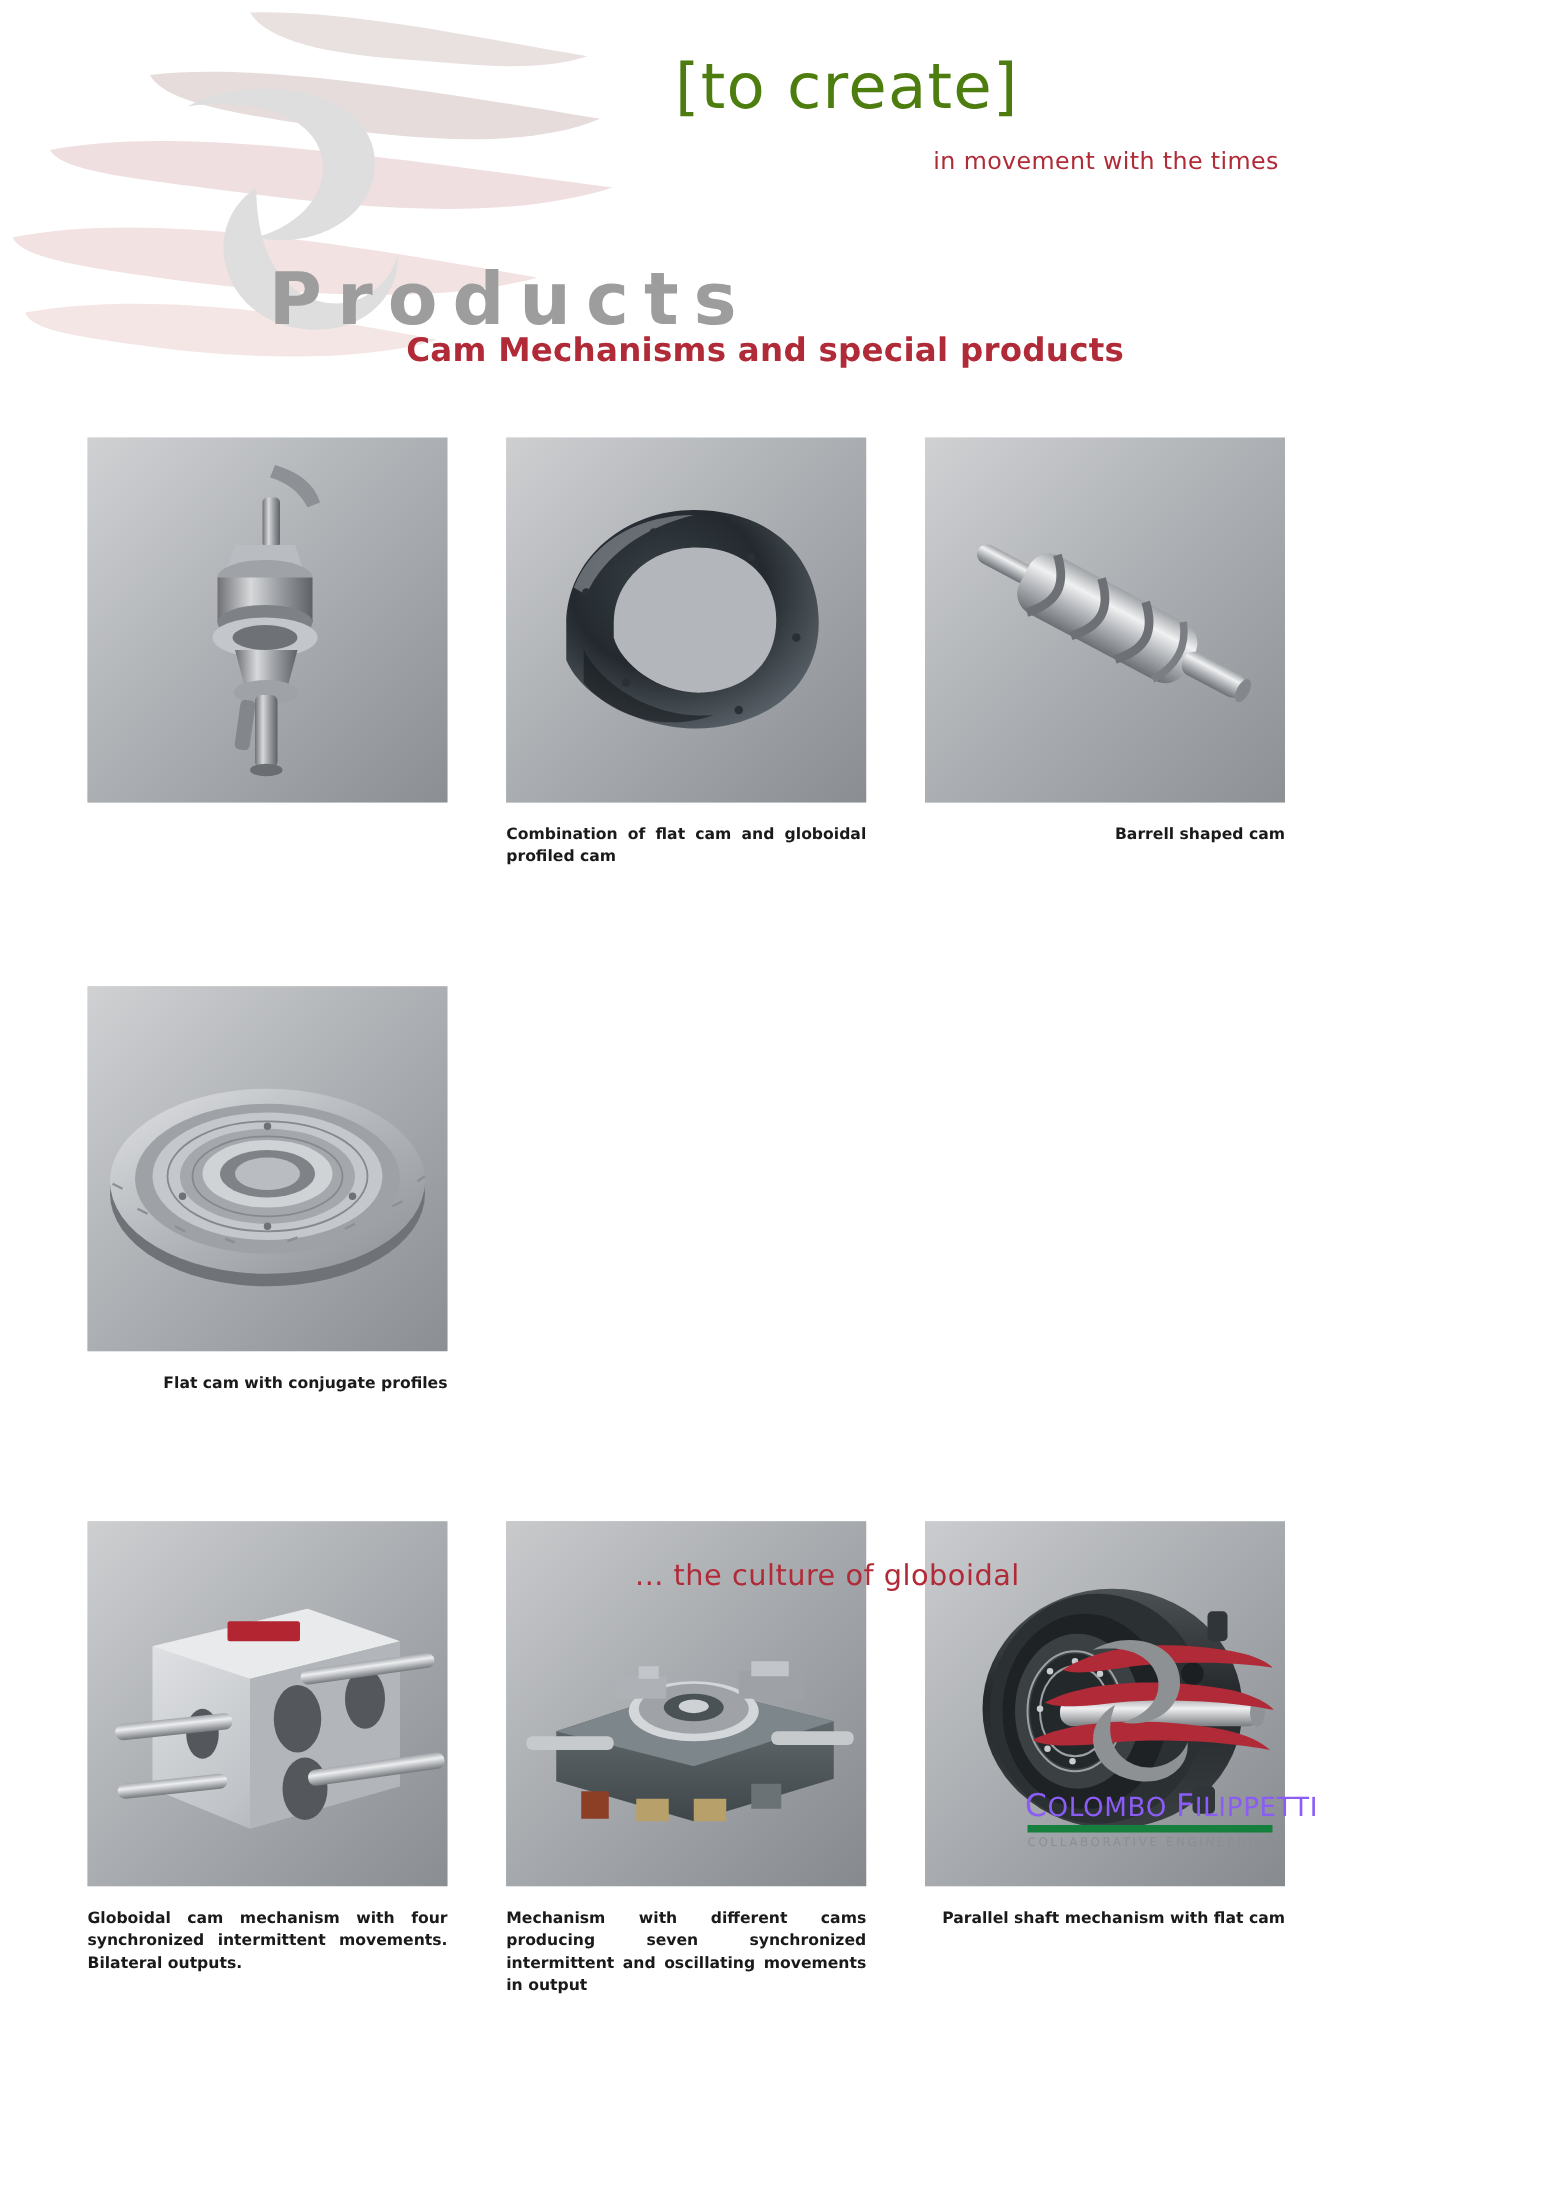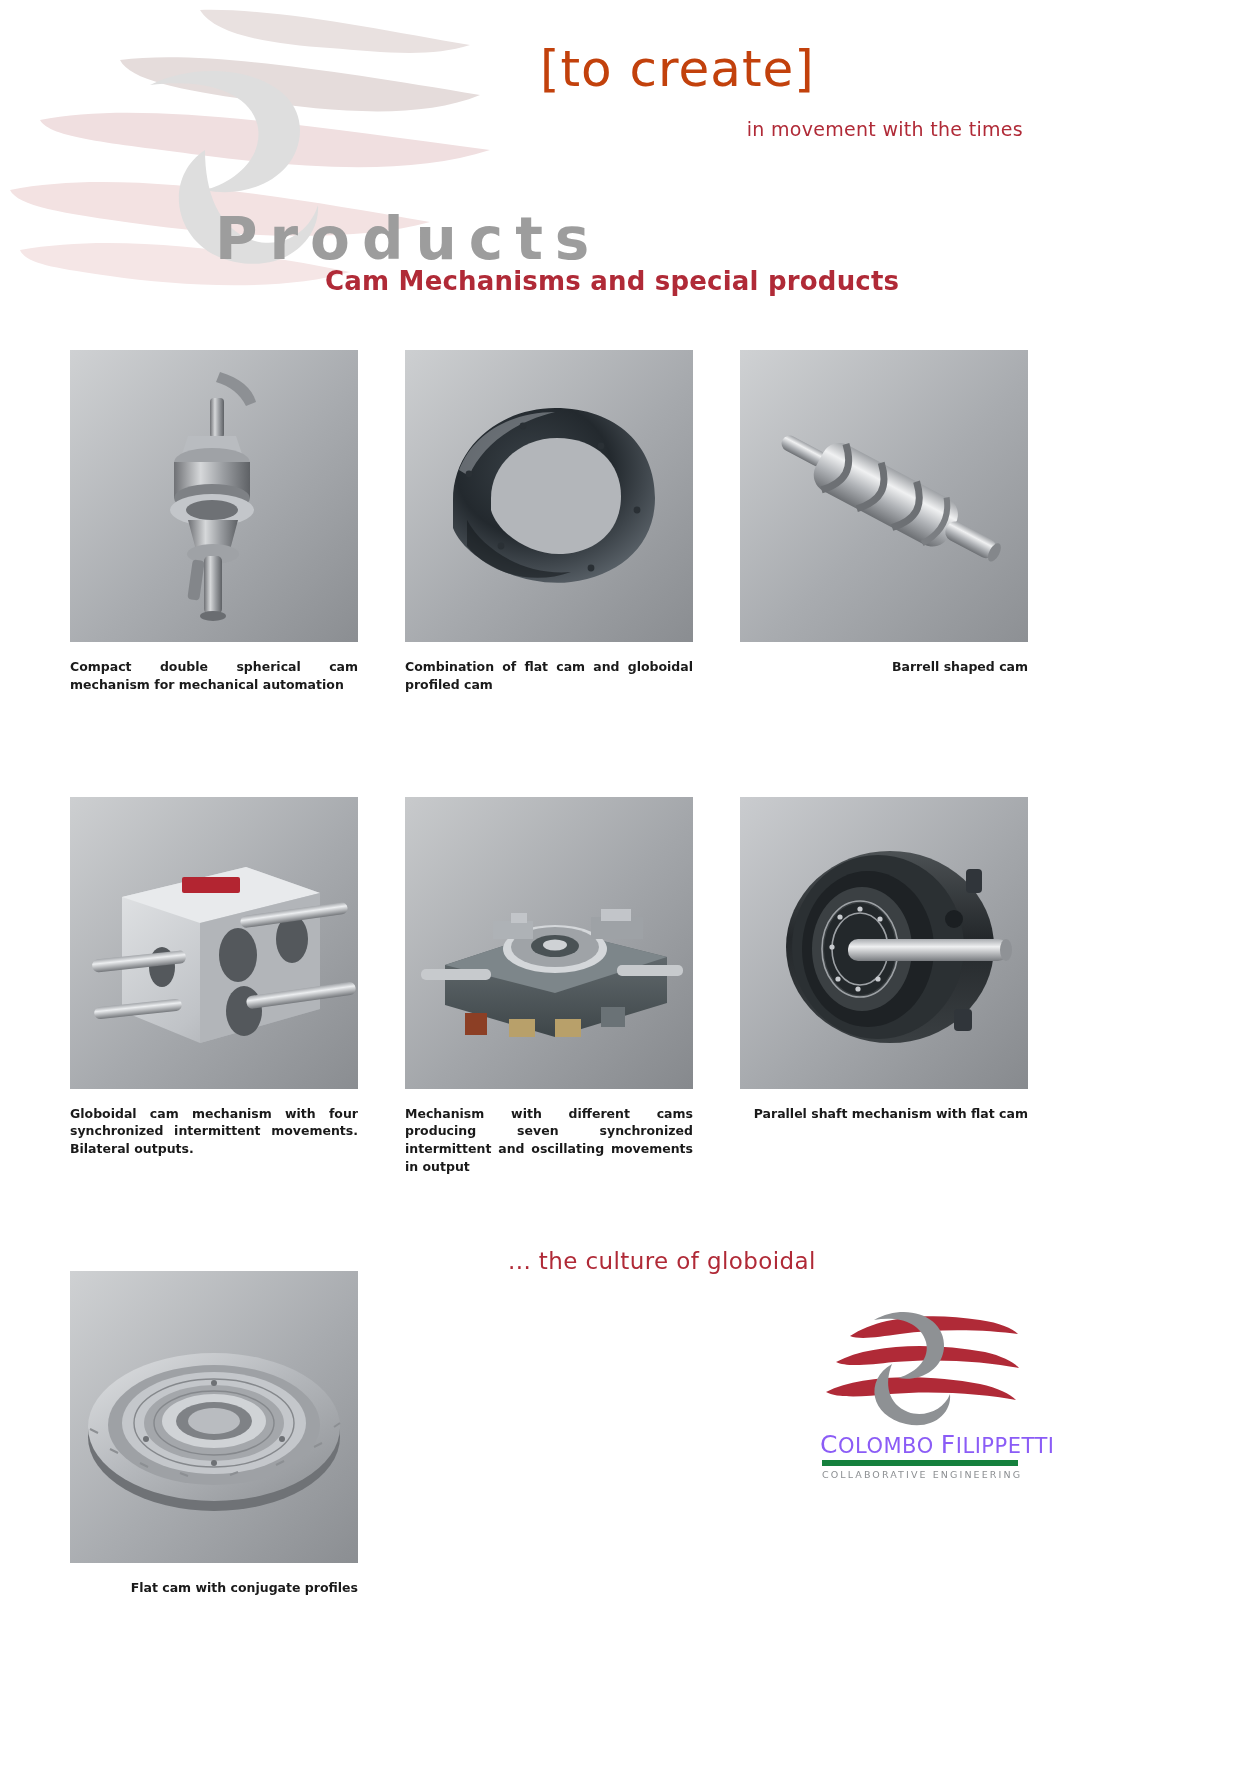--- a/index.html
+++ b/index.html
@@ -32,7 +32,7 @@
     top: 40px;
     font-size: 50px;
     letter-spacing: 1px;
-    color: #c2410c;
+    color: #4d7c0f;
     font-family: "DejaVu Sans", sans-serif;
     font-weight: 400;
   }

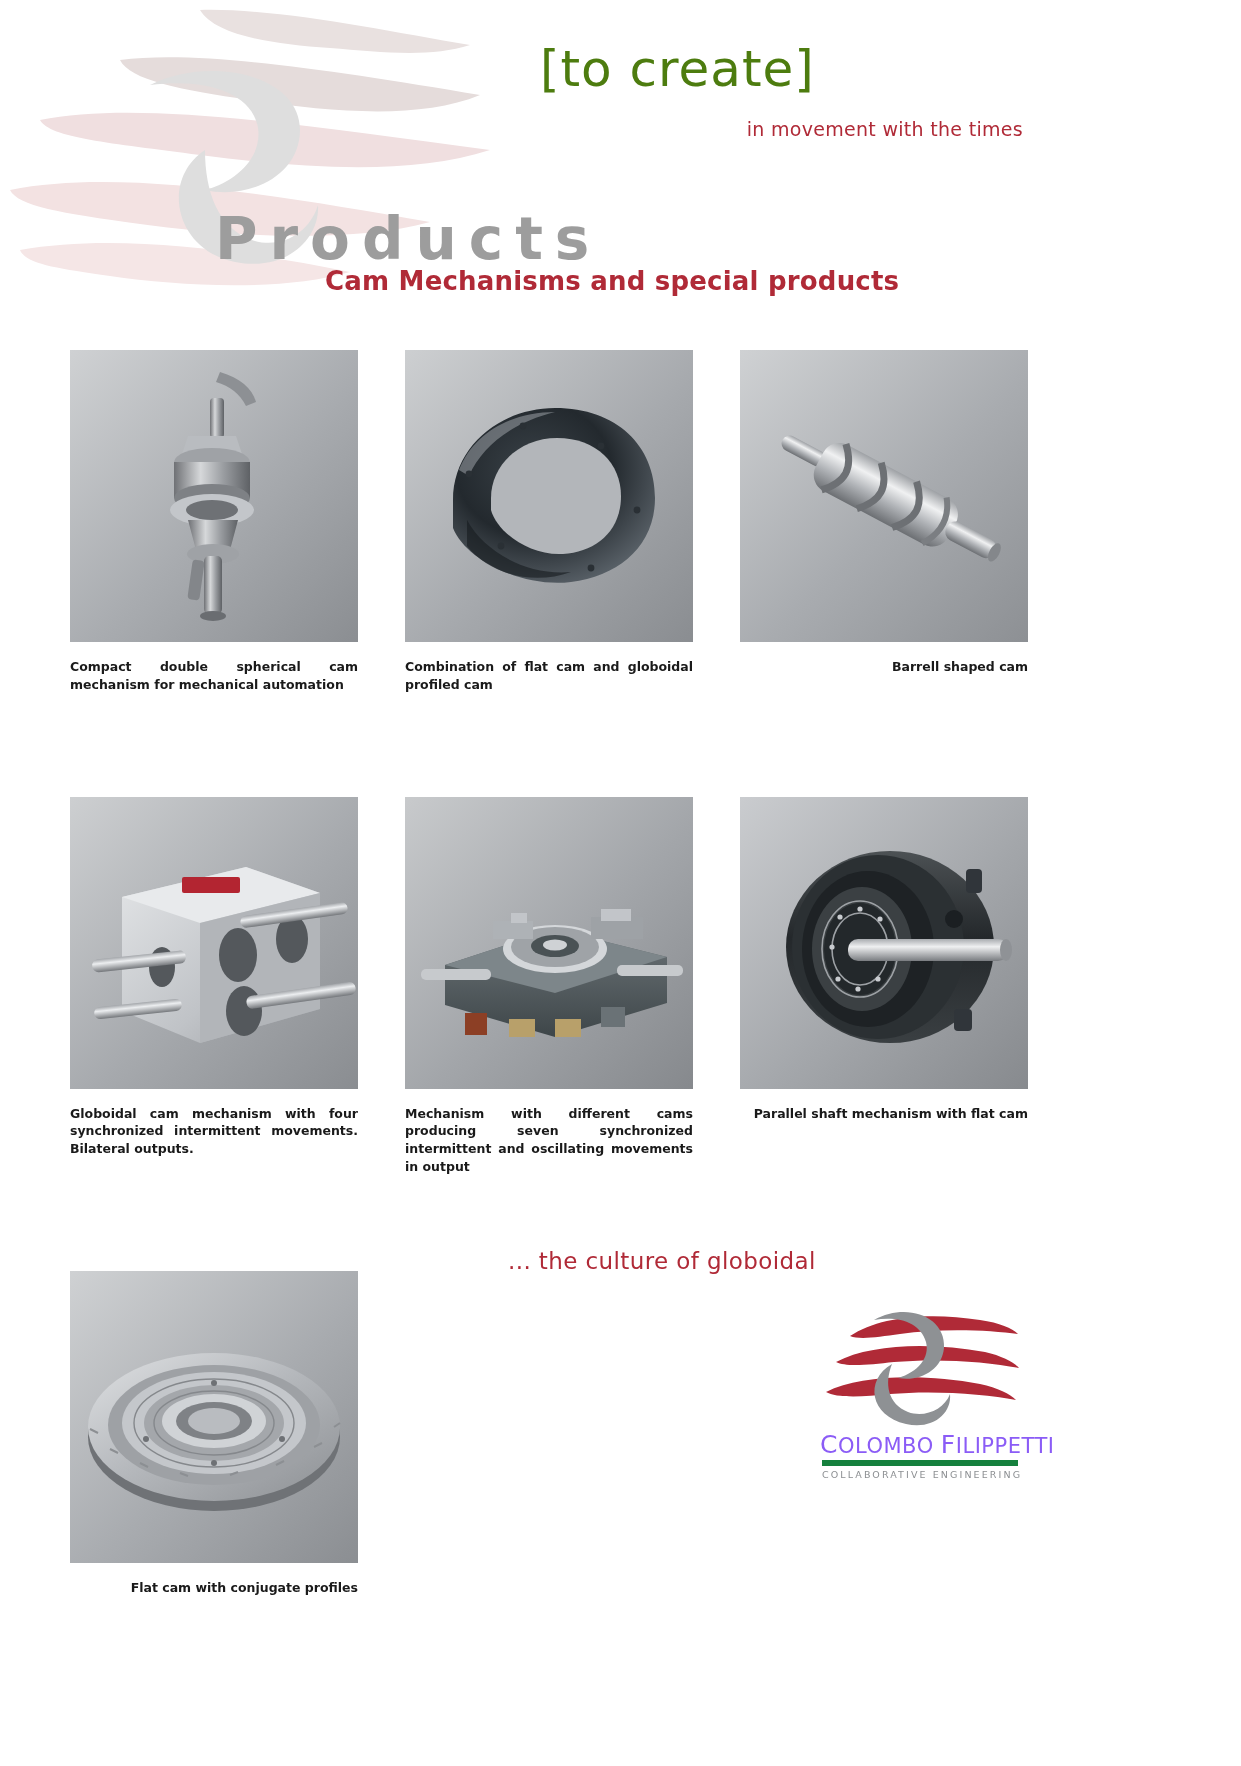--- a/index.html
+++ b/index.html
@@ -205,7 +205,6 @@
           <ellipse cx="143" cy="266" rx="13" ry="5" fill="#6a6d71"></ellipse>
         </svg>
       </div>
-      <div class="caption">Compact double spherical cam mechanism for mechanical automation</div>
     </div>
 
     <div class="cell">

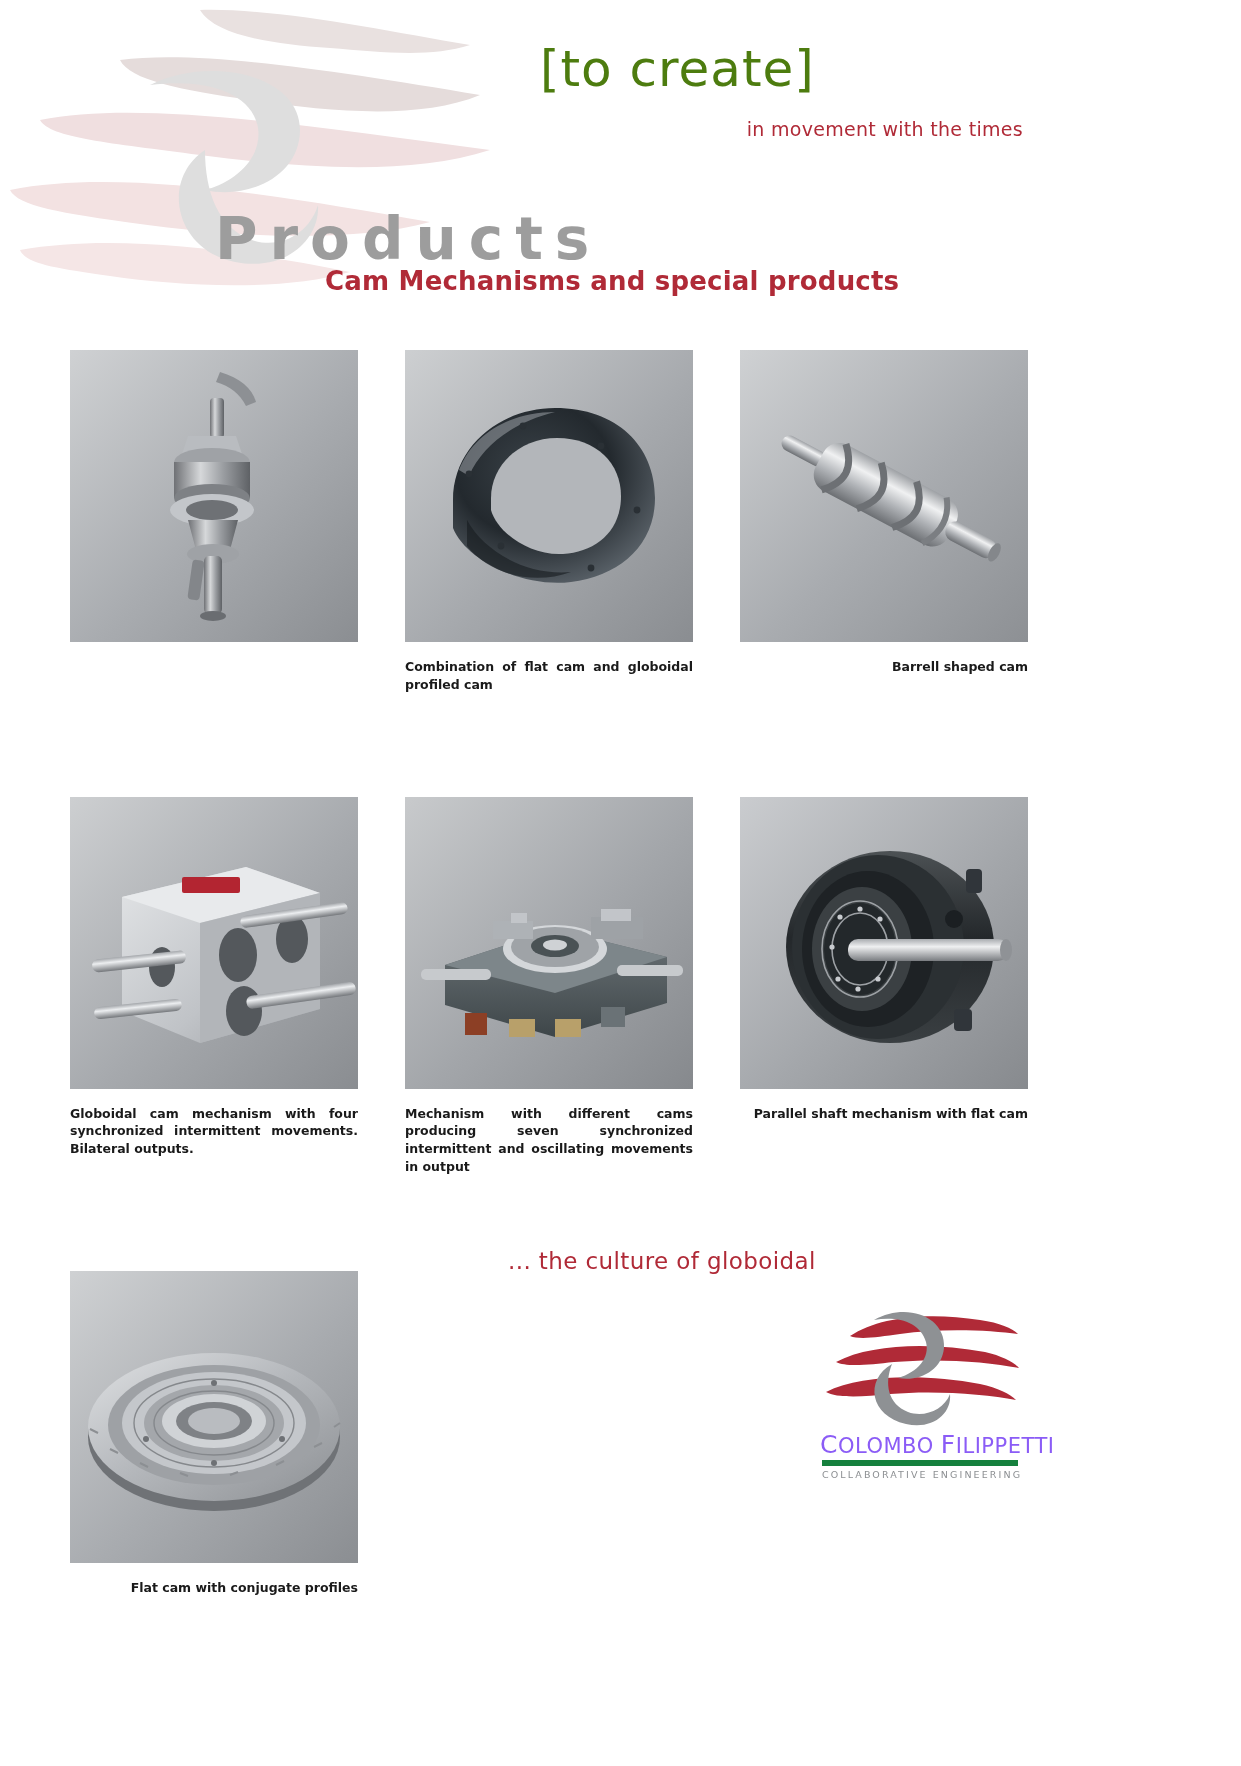--- a/index.html
+++ b/index.html
@@ -268,6 +268,59 @@
         </svg>
       </div>
       <div class="caption center">Barrell shaped cam</div>
+    </div>
+
+  </div>
+
+  <div class="row row3">
+
+    <div class="cell">
+      <div class="photo">
+        <svg width="288" height="292" viewBox="0 0 288 292" xmlns="http://www.w3.org/2000/svg">
+          <defs>
+            <linearGradient id="bgG" x1="0" y1="0" x2="1" y2="1">
+              <stop offset="0%" stop-color="#cfd1d3"></stop>
+                <stop offset="55%" stop-color="#a8abaf"></stop>
+                <stop offset="100%" stop-color="#8b8e92"></stop>
+            </linearGradient>
+            <linearGradient id="diskG" x1="0" y1="0" x2="1" y2="1">
+              <stop offset="0%" stop-color="#dfe1e3"></stop>
+                <stop offset="45%" stop-color="#b7babe"></stop>
+                <stop offset="100%" stop-color="#8d9094"></stop>
+            </linearGradient>
+          </defs>
+          <rect width="288" height="292" fill="url(#bgG)"></rect>
+          <ellipse cx="144" cy="166" rx="126" ry="74" fill="#6f7276"></ellipse>
+          <ellipse cx="144" cy="156" rx="126" ry="74" fill="url(#diskG)"></ellipse>
+          <ellipse cx="144" cy="154" rx="106" ry="60" fill="#9ea1a5"></ellipse>
+          <ellipse cx="144" cy="152" rx="92" ry="51" fill="#c4c7cb"></ellipse>
+          <ellipse cx="144" cy="152" rx="70" ry="38" fill="#a4a7ab"></ellipse>
+          <ellipse cx="144" cy="150" rx="52" ry="27" fill="#d0d3d6"></ellipse>
+          <ellipse cx="144" cy="150" rx="38" ry="19" fill="#7f8286"></ellipse>
+          <ellipse cx="144" cy="150" rx="26" ry="13" fill="#b9bcc0"></ellipse>
+          <g stroke="#85888c" stroke-width="1.4" fill="none">
+            <ellipse cx="144" cy="152" rx="80" ry="44"></ellipse>
+            <ellipse cx="144" cy="152" rx="60" ry="32"></ellipse>
+          </g>
+          <g fill="#6e7175">
+            <circle cx="76" cy="168" r="3"></circle>
+              <circle cx="212" cy="168" r="3"></circle>
+            <circle cx="144" cy="192" r="3"></circle>
+              <circle cx="144" cy="112" r="3"></circle>
+          </g>
+          <g stroke="#8c8f93" stroke-width="2">
+            <path d="M20,158 L28,162"></path>
+              <path d="M40,178 L48,182"></path>
+              <path d="M70,192 L78,196"></path>
+            <path d="M110,202 L118,205"></path>
+              <path d="M160,204 L168,201"></path>
+              <path d="M206,194 L214,190"></path>
+            <path d="M244,176 L252,172"></path>
+              <path d="M264,156 L270,152"></path>
+          </g>
+        </svg>
+      </div>
+      <div class="caption center">Flat cam with conjugate profiles</div>
     </div>
 
   </div>
@@ -402,59 +455,6 @@
 
   </div>
 
-  <div class="row row3">
-
-    <div class="cell">
-      <div class="photo">
-        <svg width="288" height="292" viewBox="0 0 288 292" xmlns="http://www.w3.org/2000/svg">
-          <defs>
-            <linearGradient id="bgG" x1="0" y1="0" x2="1" y2="1">
-              <stop offset="0%" stop-color="#cfd1d3"></stop>
-                <stop offset="55%" stop-color="#a8abaf"></stop>
-                <stop offset="100%" stop-color="#8b8e92"></stop>
-            </linearGradient>
-            <linearGradient id="diskG" x1="0" y1="0" x2="1" y2="1">
-              <stop offset="0%" stop-color="#dfe1e3"></stop>
-                <stop offset="45%" stop-color="#b7babe"></stop>
-                <stop offset="100%" stop-color="#8d9094"></stop>
-            </linearGradient>
-          </defs>
-          <rect width="288" height="292" fill="url(#bgG)"></rect>
-          <ellipse cx="144" cy="166" rx="126" ry="74" fill="#6f7276"></ellipse>
-          <ellipse cx="144" cy="156" rx="126" ry="74" fill="url(#diskG)"></ellipse>
-          <ellipse cx="144" cy="154" rx="106" ry="60" fill="#9ea1a5"></ellipse>
-          <ellipse cx="144" cy="152" rx="92" ry="51" fill="#c4c7cb"></ellipse>
-          <ellipse cx="144" cy="152" rx="70" ry="38" fill="#a4a7ab"></ellipse>
-          <ellipse cx="144" cy="150" rx="52" ry="27" fill="#d0d3d6"></ellipse>
-          <ellipse cx="144" cy="150" rx="38" ry="19" fill="#7f8286"></ellipse>
-          <ellipse cx="144" cy="150" rx="26" ry="13" fill="#b9bcc0"></ellipse>
-          <g stroke="#85888c" stroke-width="1.4" fill="none">
-            <ellipse cx="144" cy="152" rx="80" ry="44"></ellipse>
-            <ellipse cx="144" cy="152" rx="60" ry="32"></ellipse>
-          </g>
-          <g fill="#6e7175">
-            <circle cx="76" cy="168" r="3"></circle>
-              <circle cx="212" cy="168" r="3"></circle>
-            <circle cx="144" cy="192" r="3"></circle>
-              <circle cx="144" cy="112" r="3"></circle>
-          </g>
-          <g stroke="#8c8f93" stroke-width="2">
-            <path d="M20,158 L28,162"></path>
-              <path d="M40,178 L48,182"></path>
-              <path d="M70,192 L78,196"></path>
-            <path d="M110,202 L118,205"></path>
-              <path d="M160,204 L168,201"></path>
-              <path d="M206,194 L214,190"></path>
-            <path d="M244,176 L252,172"></path>
-              <path d="M264,156 L270,152"></path>
-          </g>
-        </svg>
-      </div>
-      <div class="caption center">Flat cam with conjugate profiles</div>
-    </div>
-
-  </div>
-
 </div>
 
 <div class="precision">... the culture of globoidal</div>

